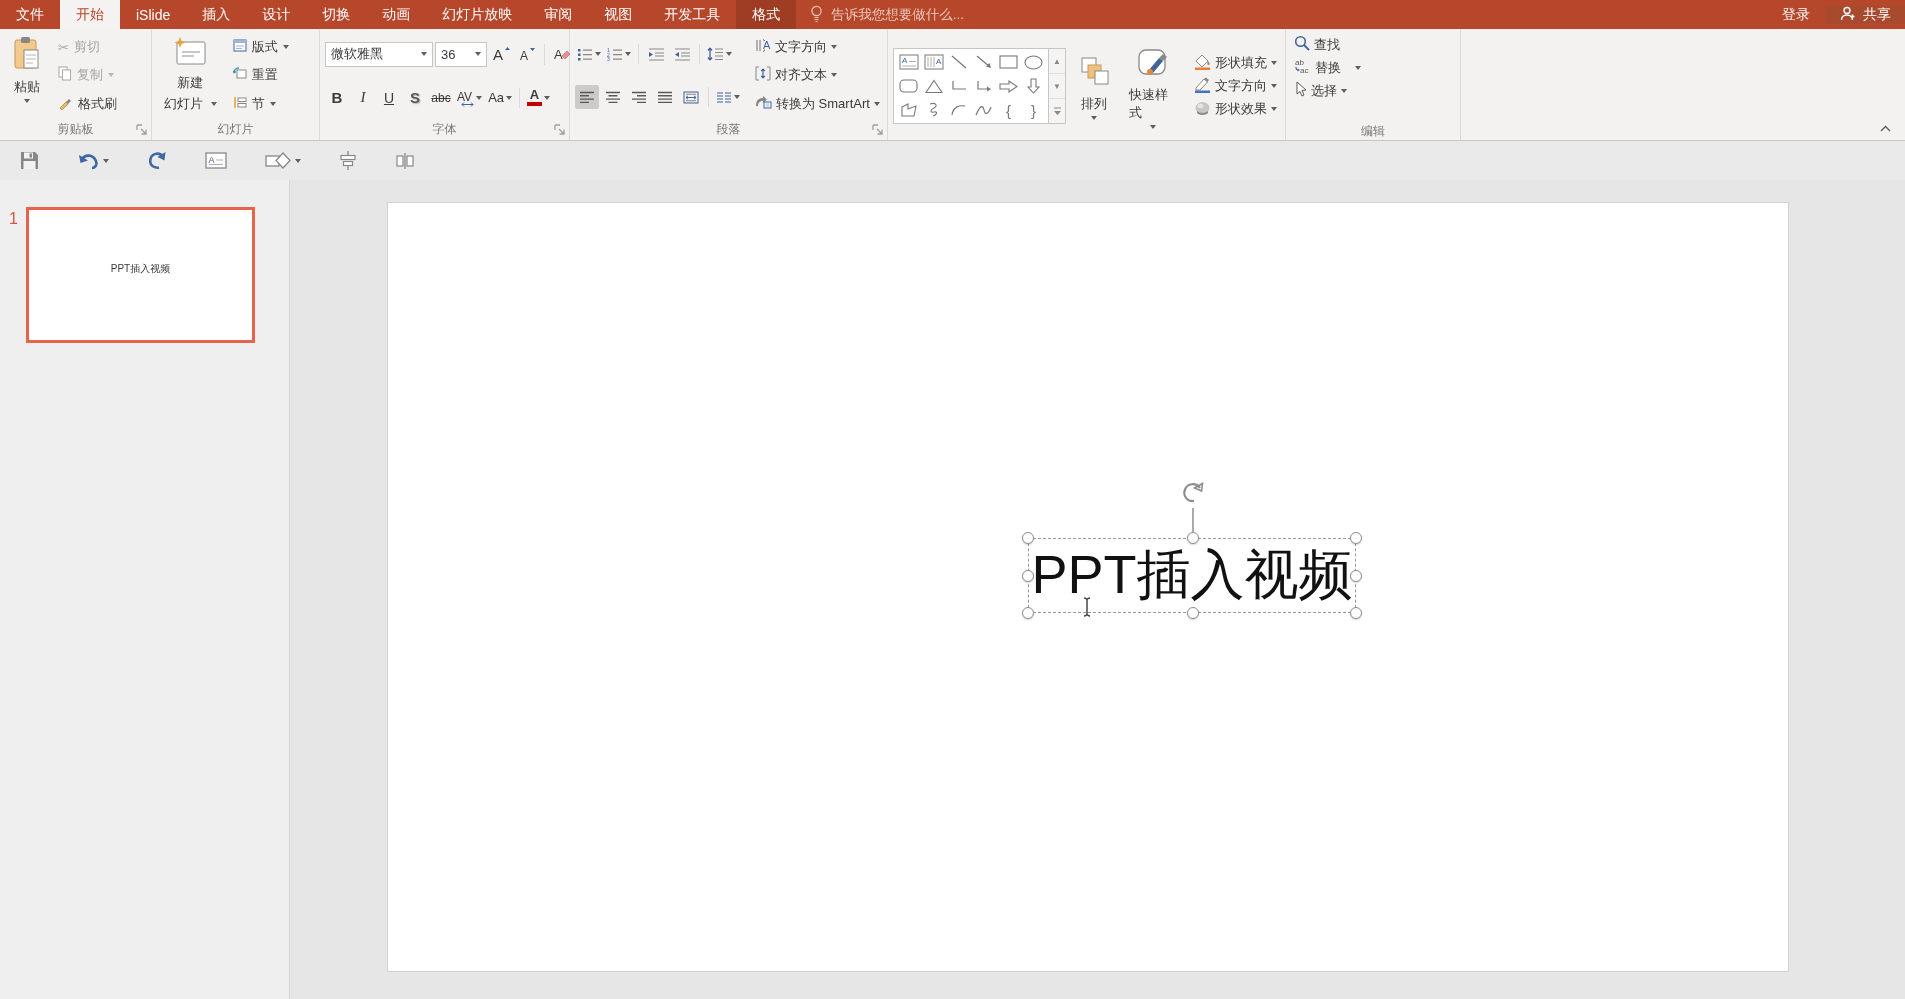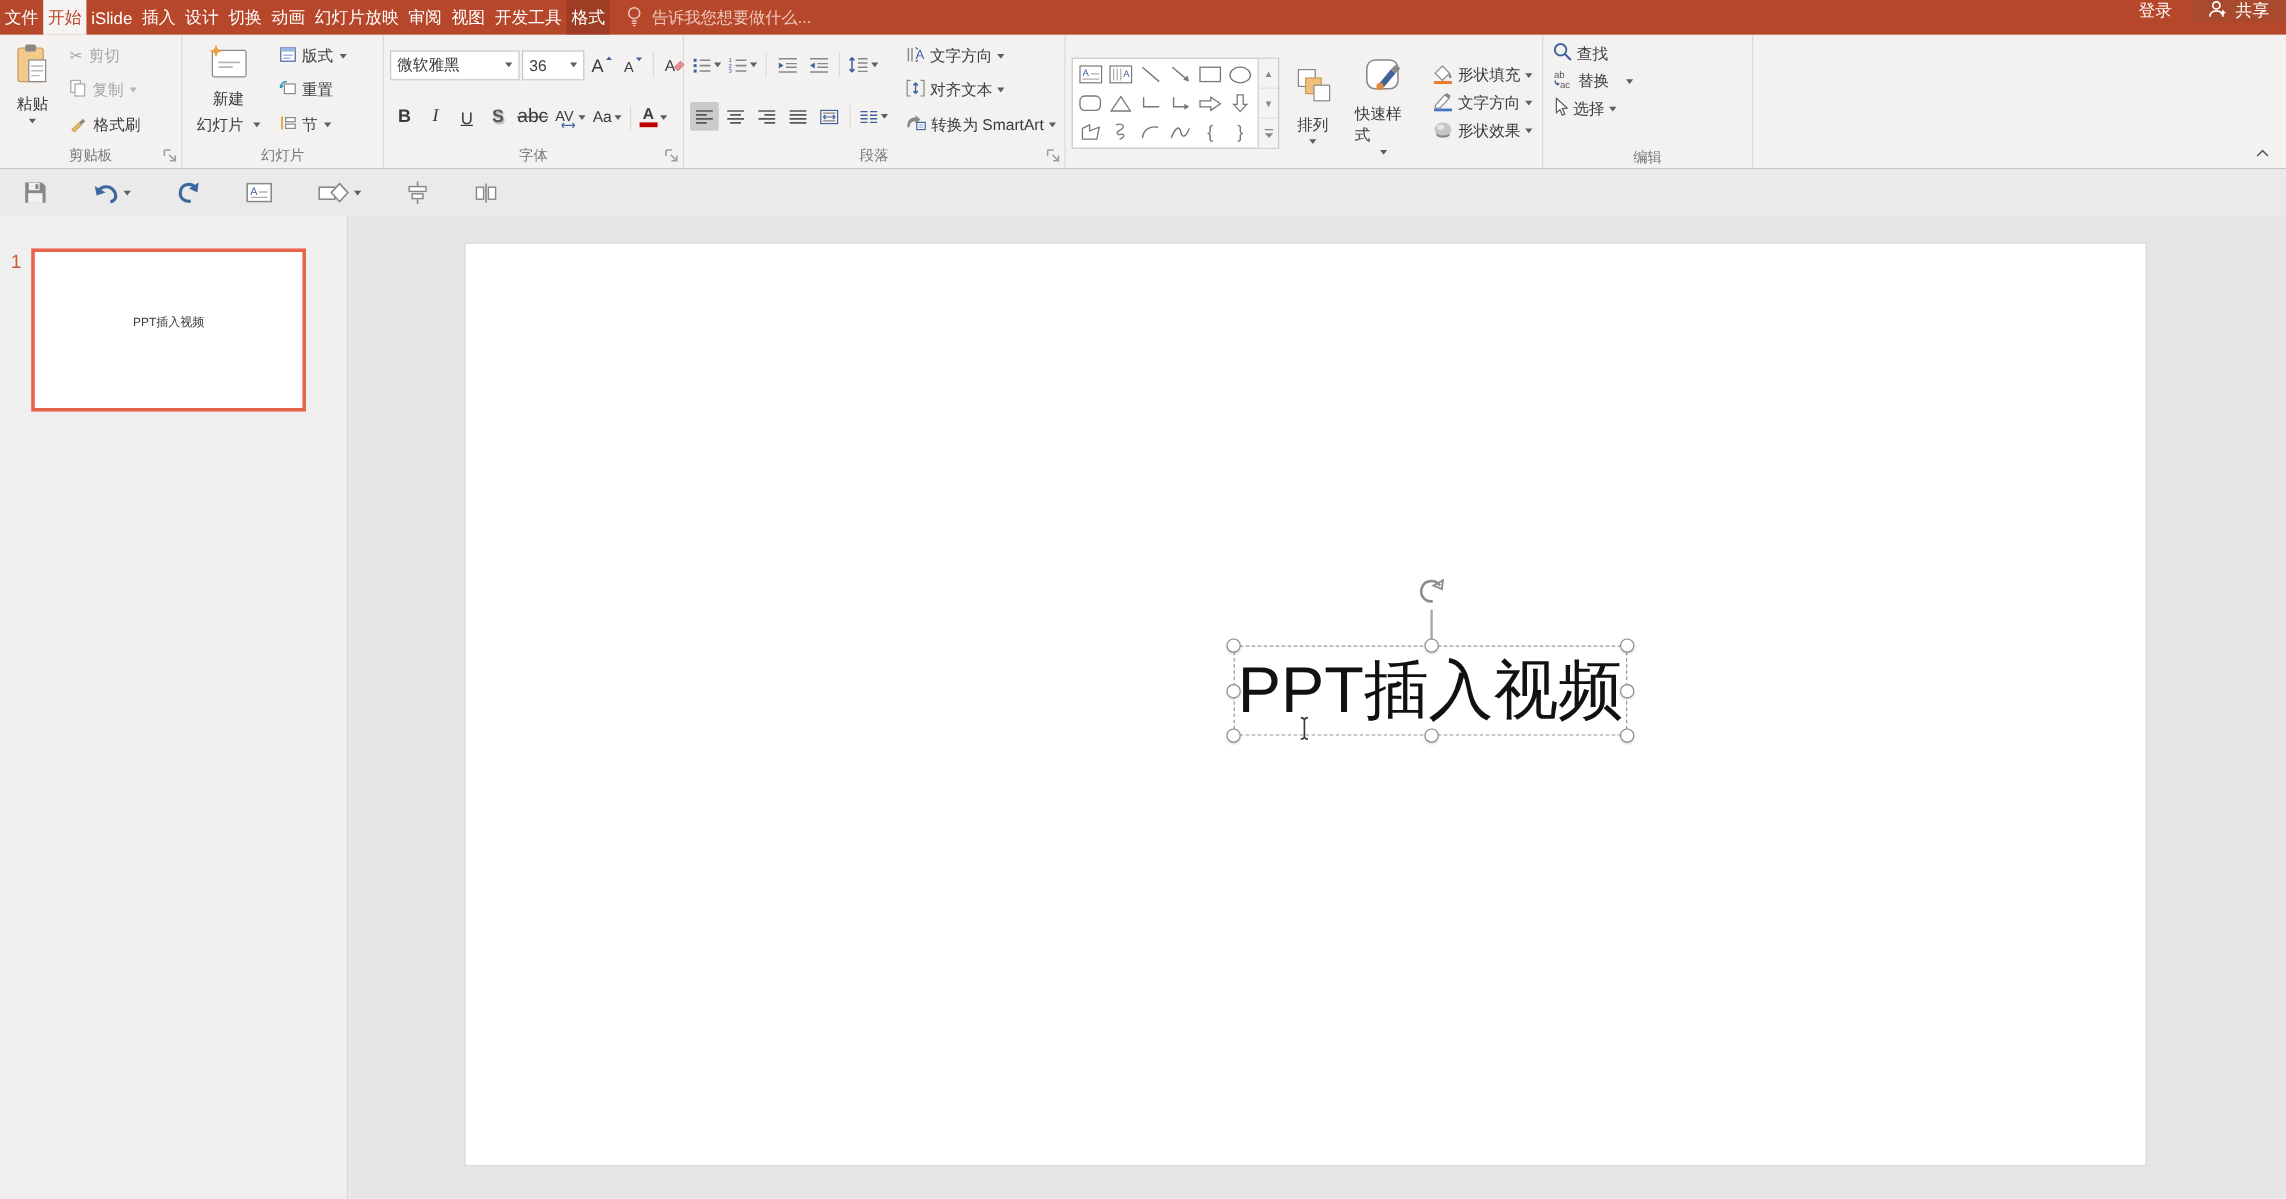--- a/index.html
+++ b/index.html
@@ -9,7 +9,7 @@
 
   
   .titlebar { height:29px; background:#B7472A; display:flex; align-items:stretch; color:#fff; font-size:14px; }
-  .tab { padding:0 4px; display:flex; align-items:center; cursor:default; white-space:nowrap; }
+  .tab { padding:0 16px; display:flex; align-items:center; cursor:default; white-space:nowrap; }
   .tab.active { background:#F5F3F2; color:#B7472A; }
   .tab.contextual { background:#9E3D23; }
   .tellme { display:flex; align-items:center; gap:8px; color:#EDC9BC; padding:0 14px; font-size:13.5px; }

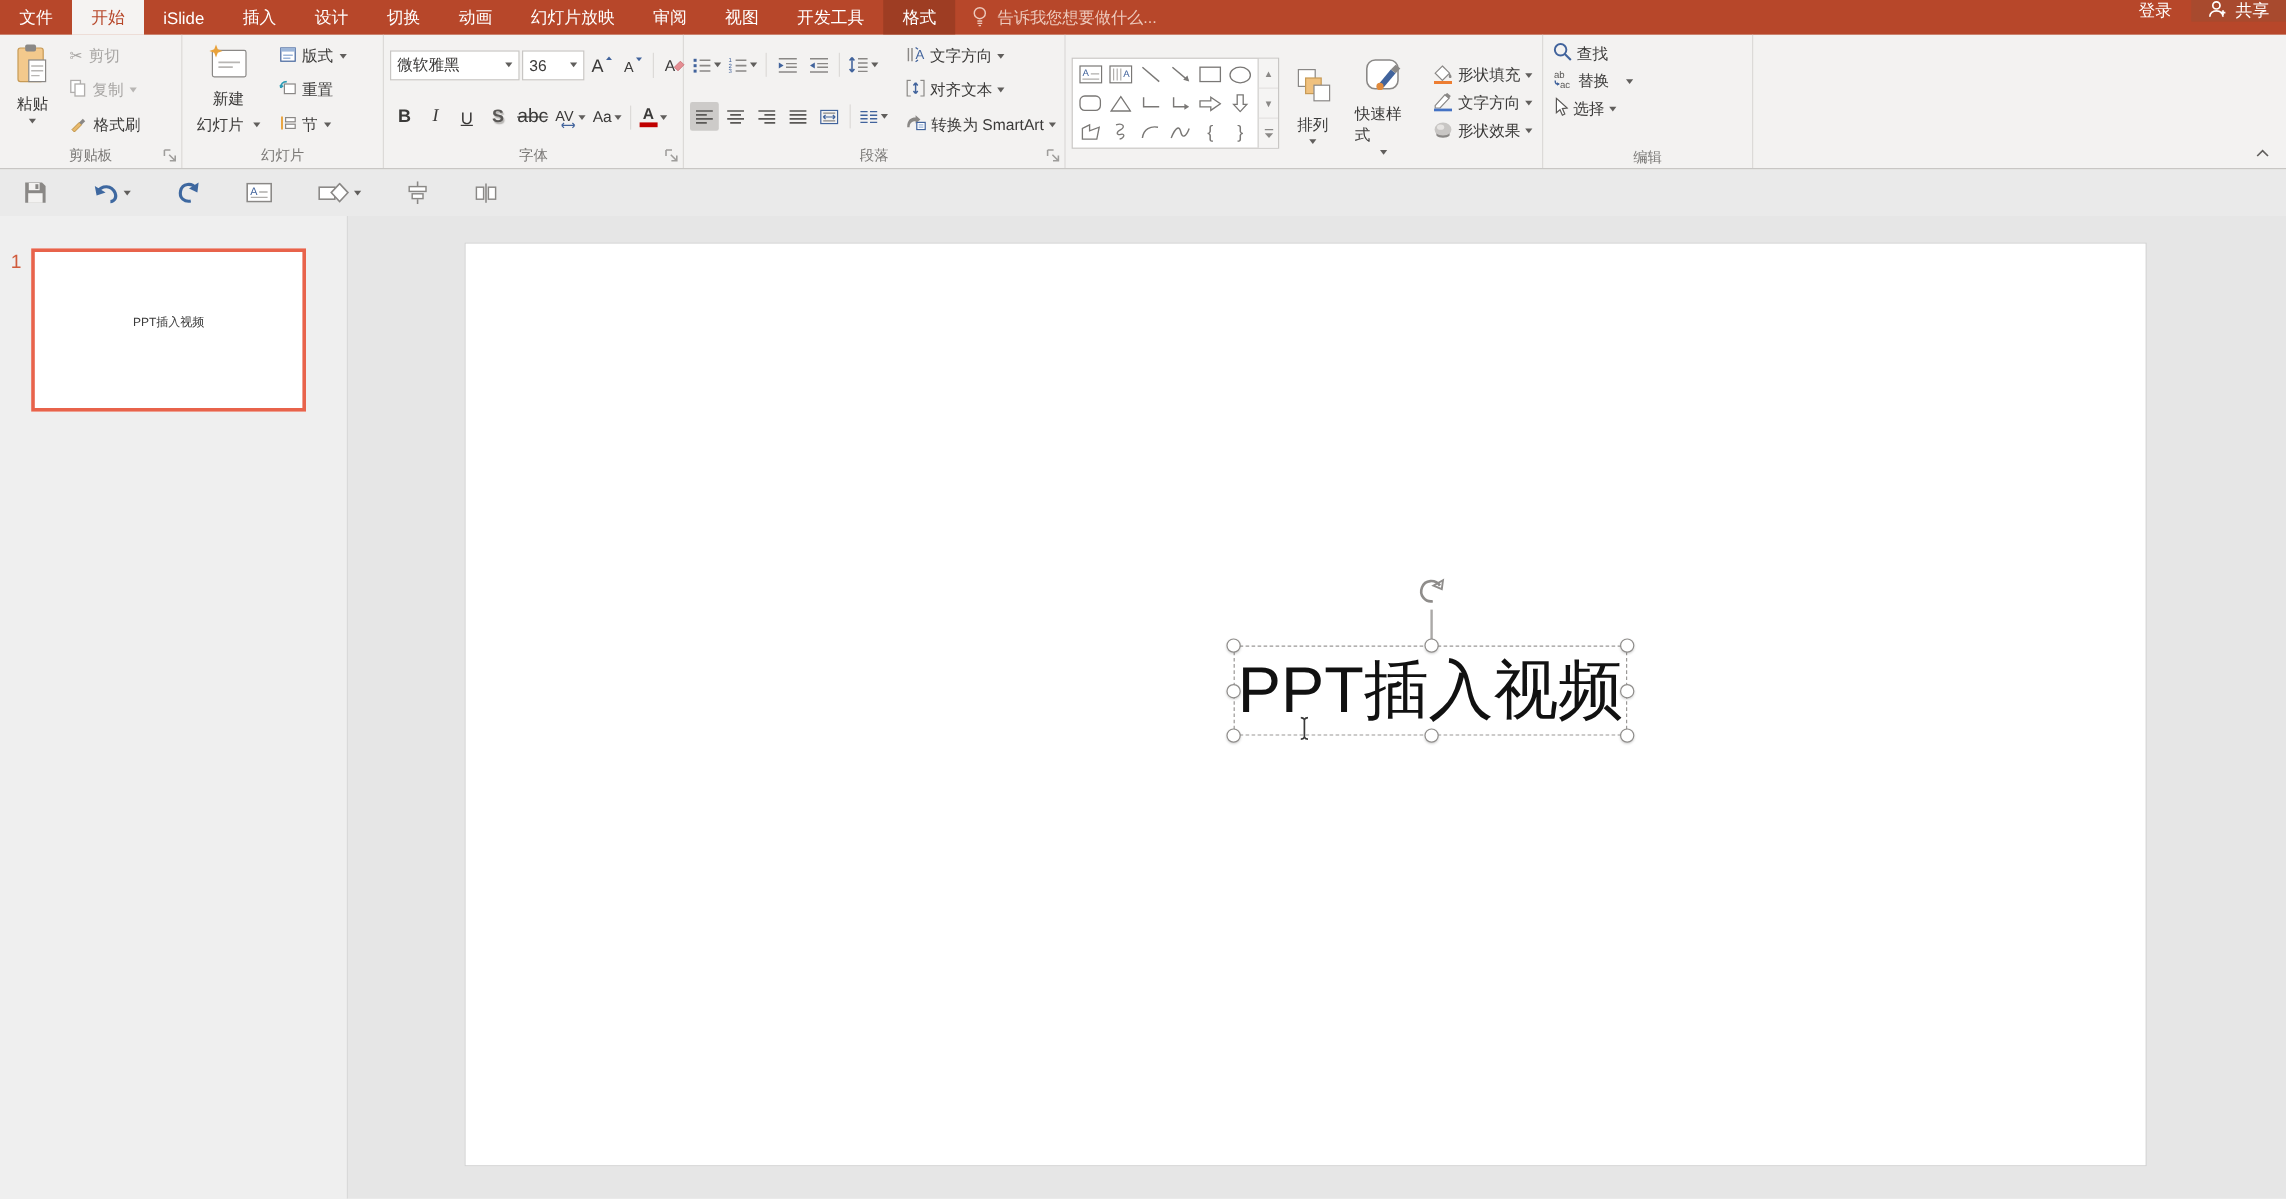--- a/index.html
+++ b/index.html
@@ -13,7 +13,7 @@
   .tab.active { background:#F5F3F2; color:#B7472A; }
   .tab.contextual { background:#9E3D23; }
   .tellme { display:flex; align-items:center; gap:8px; color:#EDC9BC; padding:0 14px; font-size:13.5px; }
-  .titlebar-right { margin-left:auto; display:flex; align-items:flex-start; }
+  .titlebar-right { margin-left:auto; display:flex; align-items:center; }
   .signin { padding:0 16px; display:flex; align-items:center; }
   .share { background:#A84A2E; padding:0 14px; display:flex; align-items:center; gap:7px; }
 

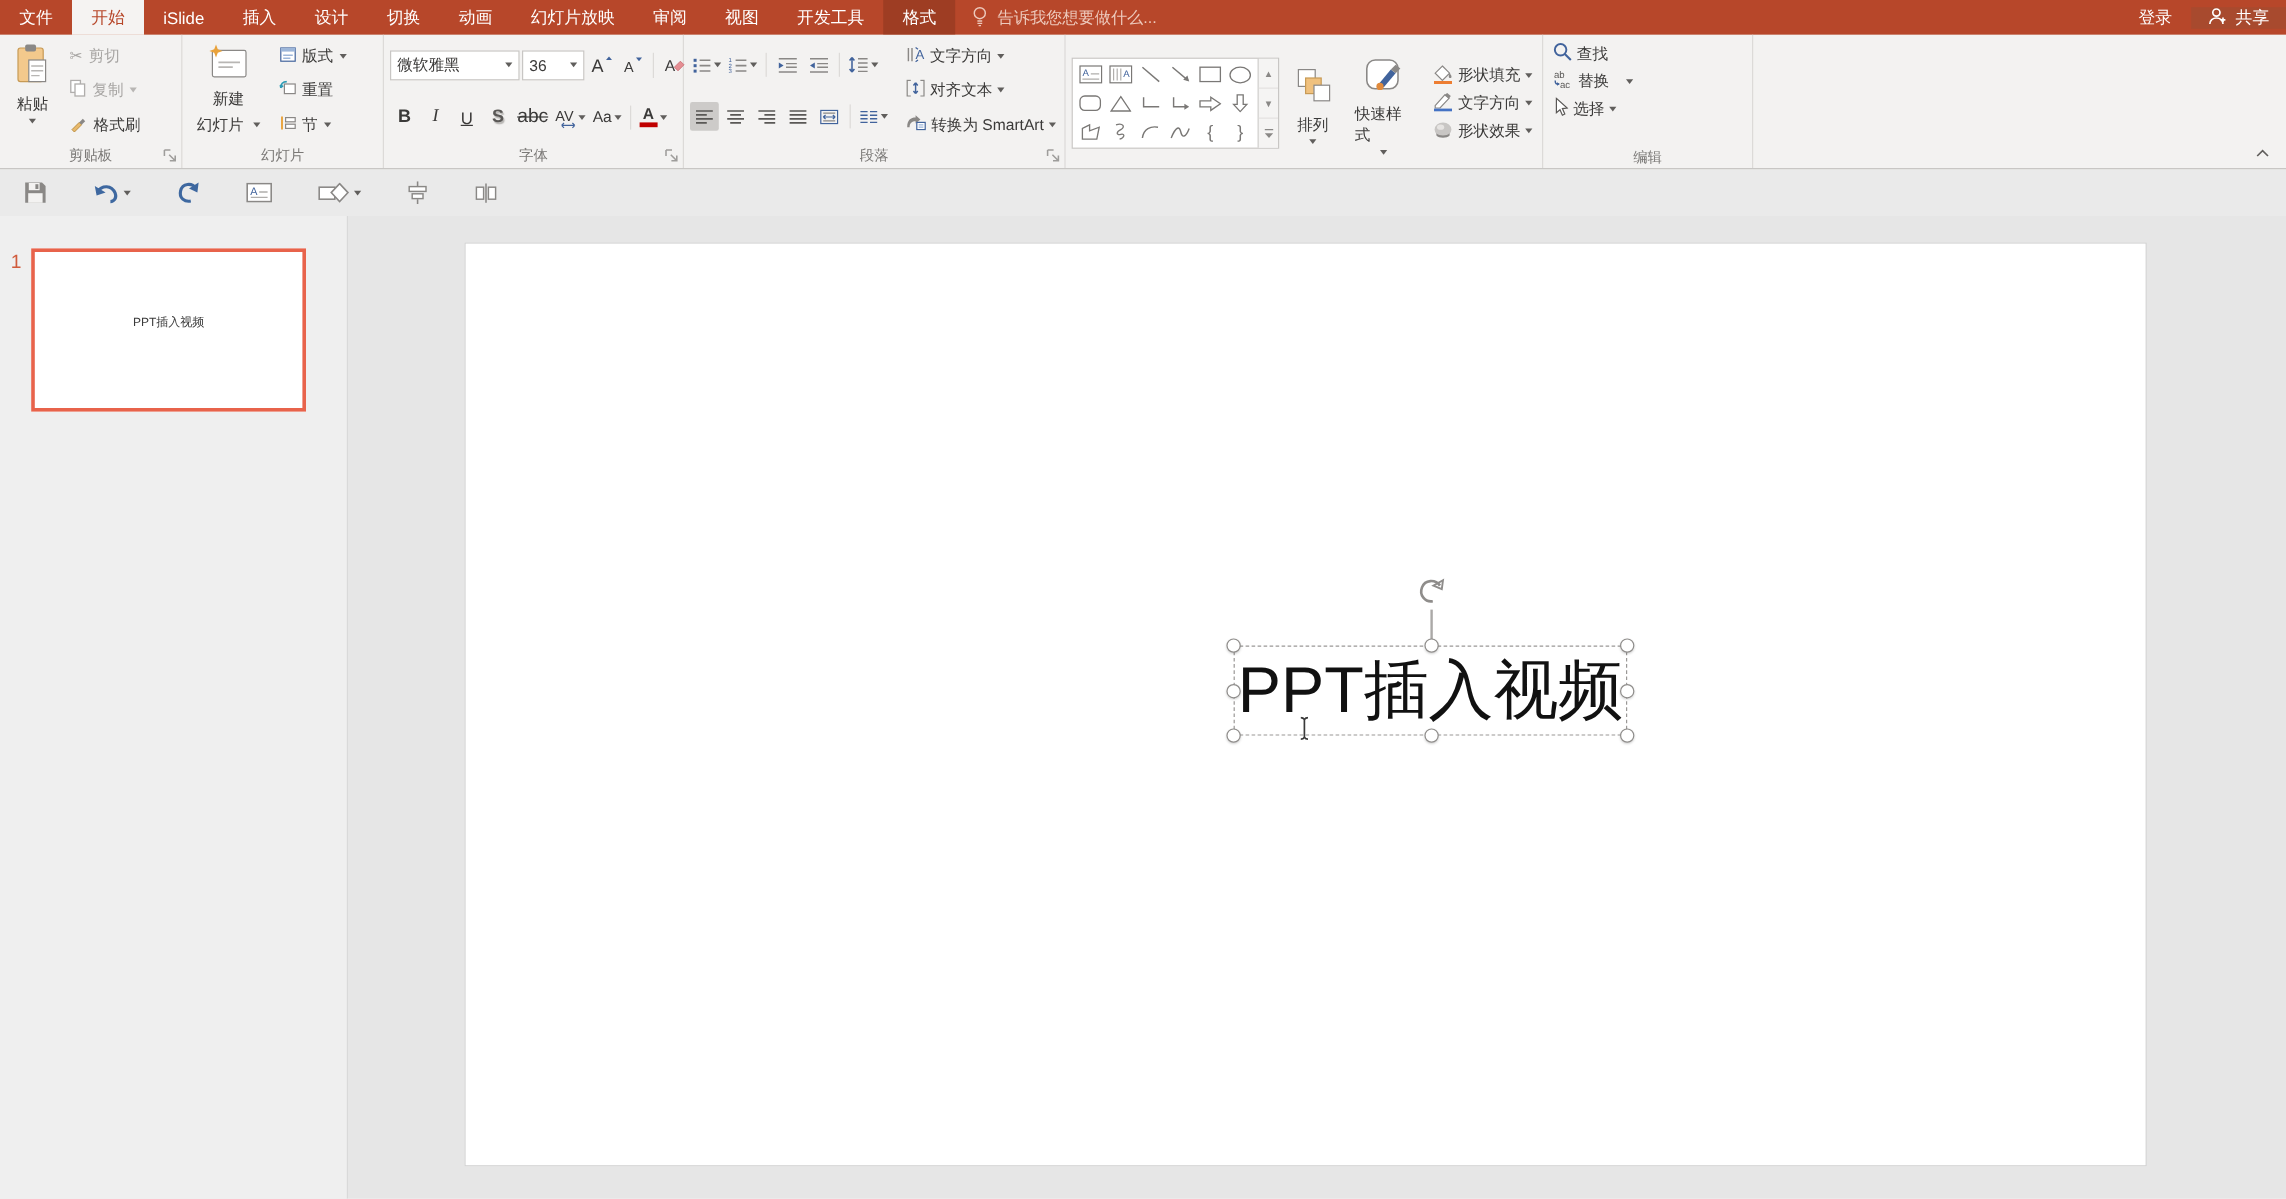--- a/index.html
+++ b/index.html
@@ -40,7 +40,7 @@
   .glyphI { font-style:italic; font-family:"Liberation Serif",serif; font-size:15px; }
   .glyphU { text-decoration:underline; font-size:14px; }
   .glyphS { font-weight:bold; font-size:15px; color:#5A5856; text-shadow:1px 1px 1px #B5B3B1; }
-  .glyphStrike { text-decoration:line-through; font-size:16px; }
+  .glyphStrike { text-decoration:line-through; font-size:12px; }
   .glyphAV { font-size:12px; border-bottom:0; position:relative; }
   .fontcolor { display:flex; flex-direction:column; align-items:center; line-height:12px; }
   .fontcolor .bar { width:15px; height:4px; background:#C00000; margin-top:1px; }

